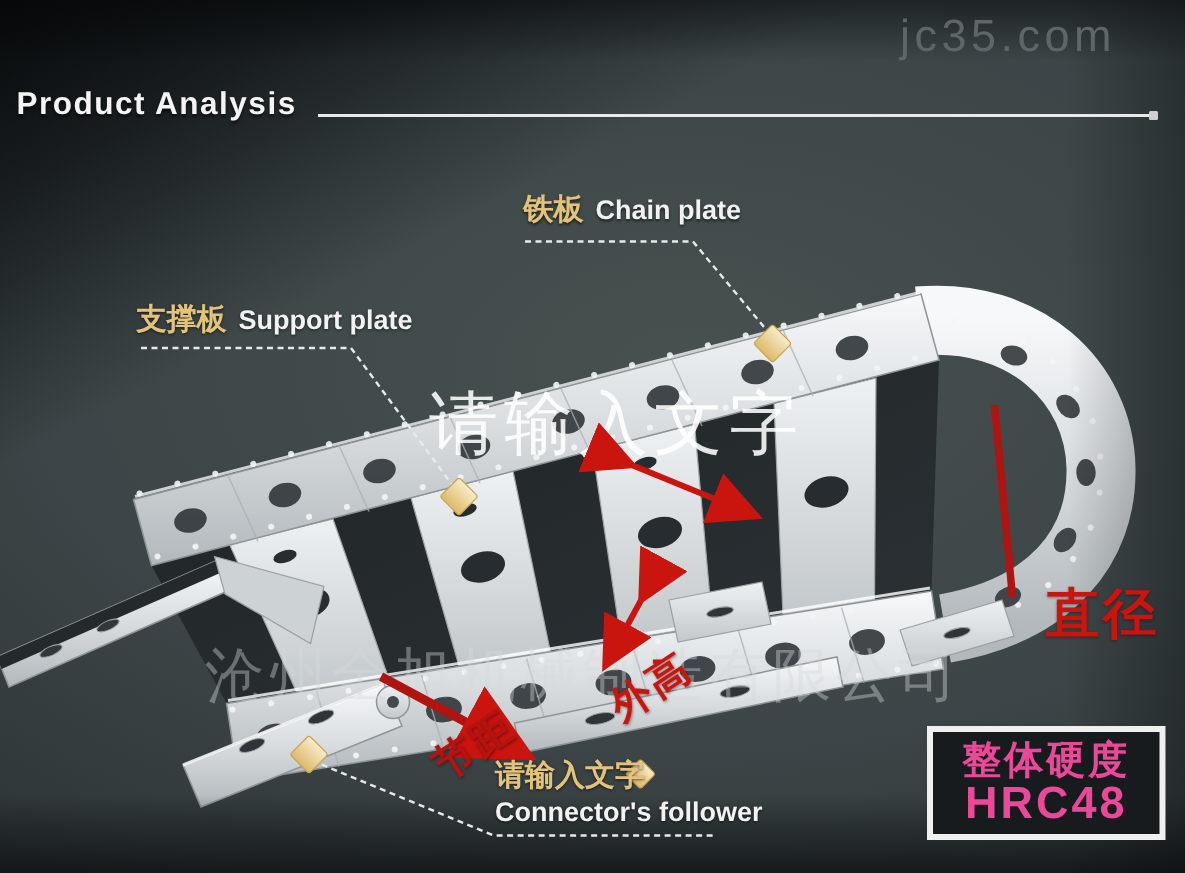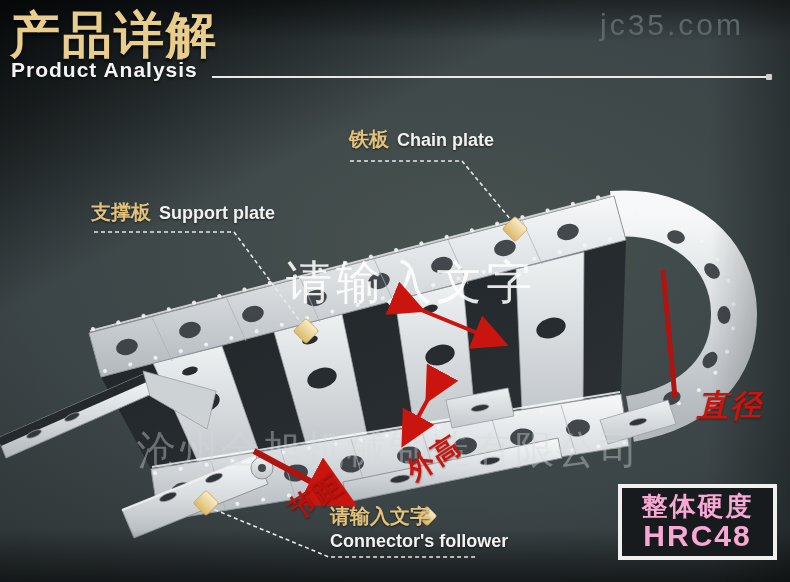--- a/index.html
+++ b/index.html
@@ -198,7 +198,6 @@
     </g>
   </svg>
 
-  <div class="title-cn">产品详解</div>
   <div class="title-en">Product Analysis</div>
   <div class="header-line"></div>
 

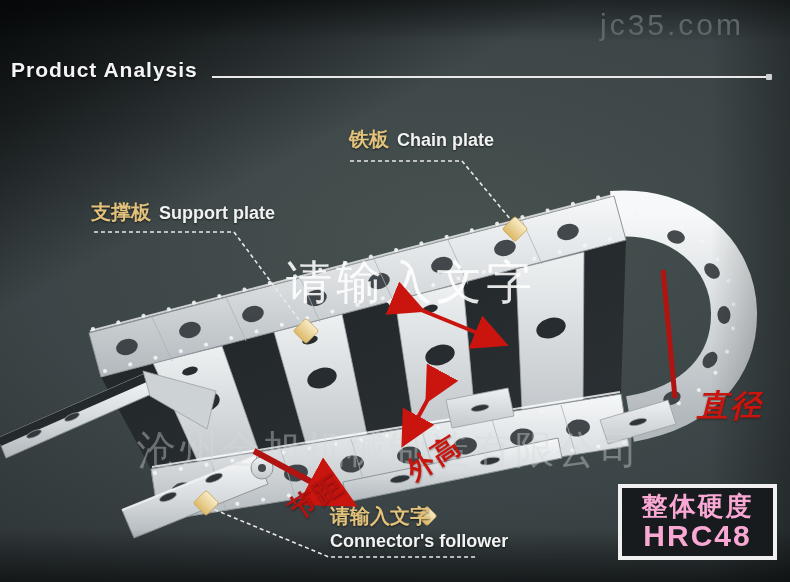--- a/index.html
+++ b/index.html
@@ -209,7 +209,7 @@
     <span class="cn">铁板</span>
     <span class="en">Chain plate</span>
   </div>
-  <div class="red" style="left:697px;top:385px;font-size:31px;font-style:italic;">直径</div>
+  <div class="red" style="left:697px;top:385px;font-size:36px;">直径</div>
   <div class="red rot" style="left:405px;top:440px;font-size:27px;transform:rotate(-33deg);">外高</div>
   <div class="red rot" style="left:287px;top:479px;font-size:27px;color:#b51310;transform:rotate(-33deg);">节距</div>
   <div class="part stack" style="left:330px;top:503px;">

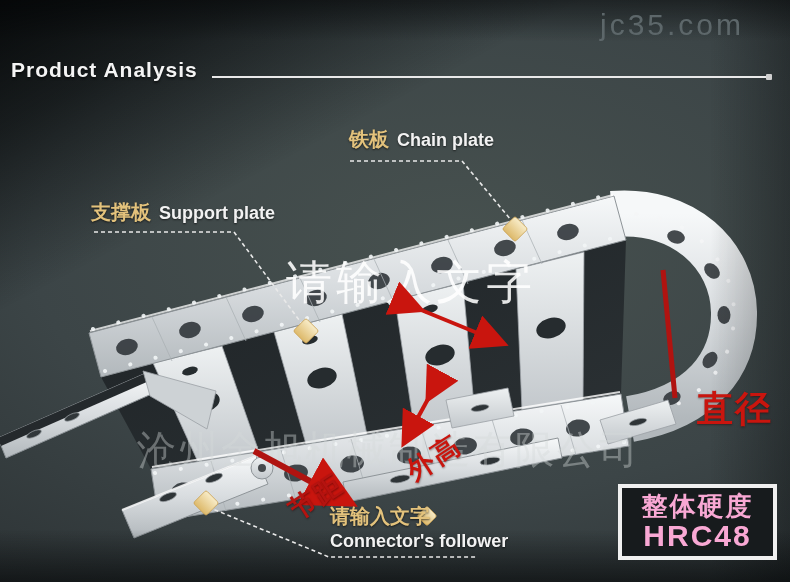--- a/index.html
+++ b/index.html
@@ -39,7 +39,7 @@
   .rot{transform-origin:center;}
   
   .badge{position:absolute;left:618px;top:484px;width:147px;border:4px solid #f0f0f0;
-    background:#171b1d;color:#f9a8d4;text-align:center;padding:5px 2px 4px;}
+    background:#171b1d;color:#ec4899;text-align:center;padding:5px 2px 4px;}
   .badge .l1{font-size:26px;font-weight:900;letter-spacing:2px;line-height:1.05;}
   .badge .l2{font-size:30px;font-weight:900;letter-spacing:2px;line-height:1.05;}
 </style>

